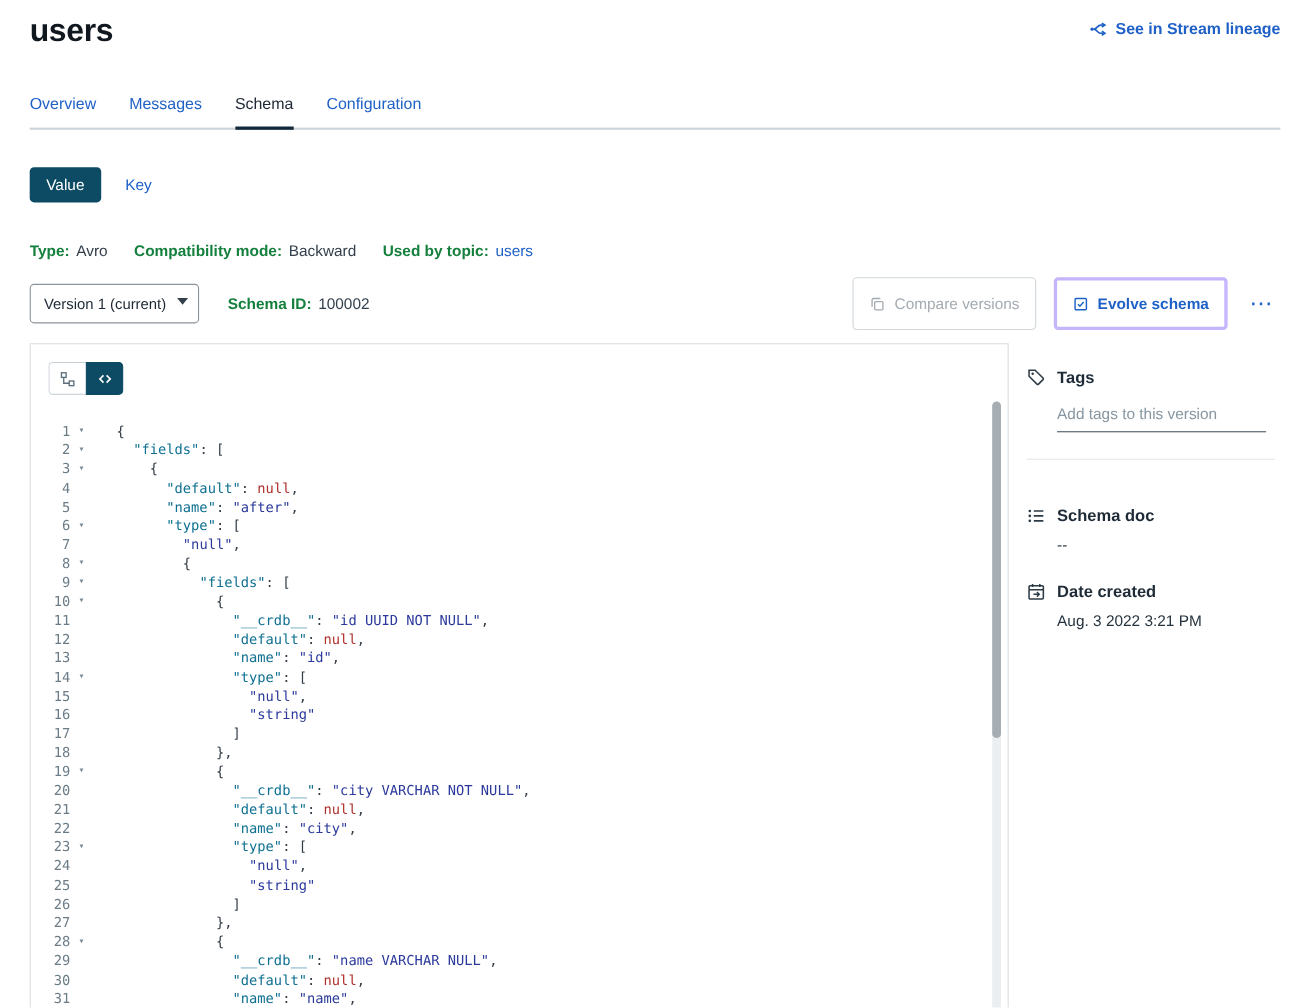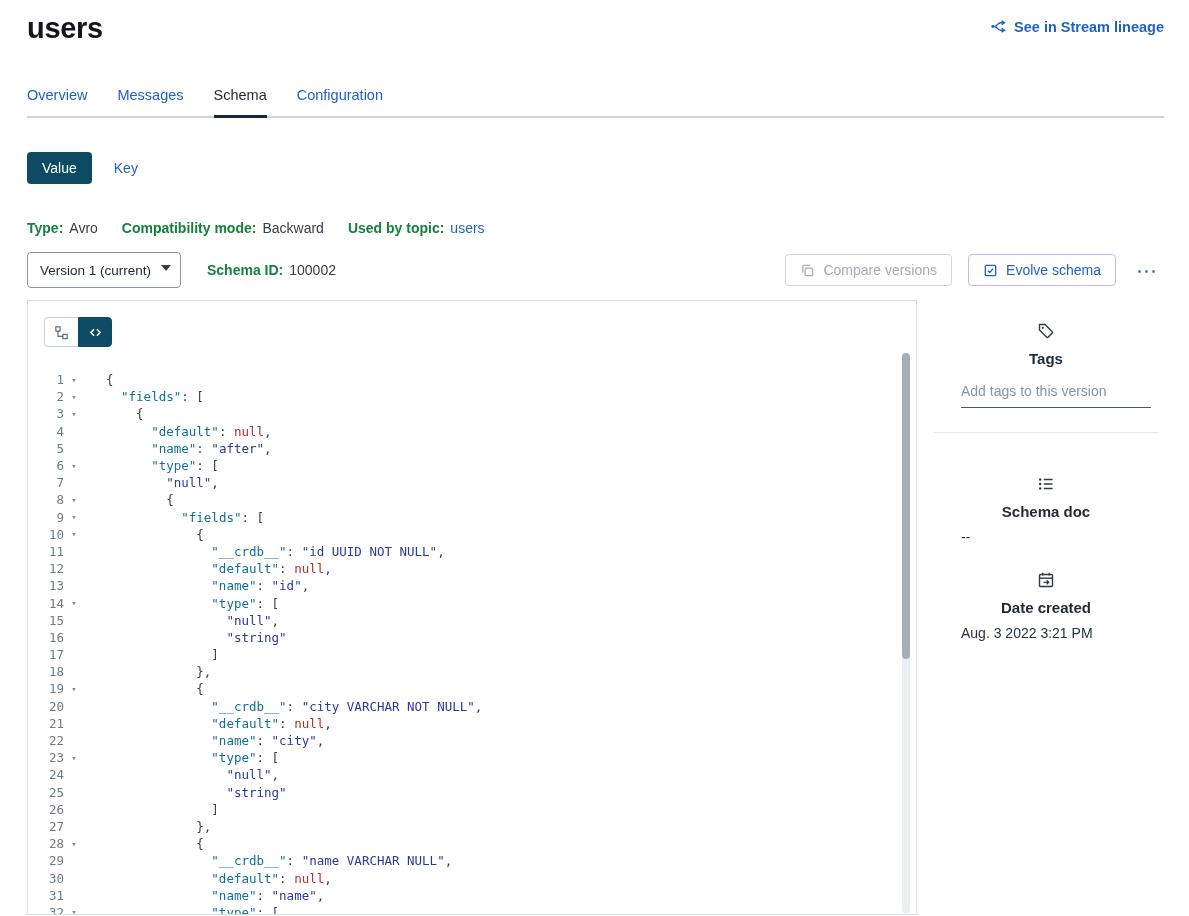--- a/index.html
+++ b/index.html
@@ -42,7 +42,7 @@
     border-top:6px solid #333f4a; }
   .schema-id { margin-left:26px; font-size:14px; color:#33404c; }
   .right-actions { margin-left:auto; display:flex; align-items:center; }
-  .btn { display:flex; align-items:center; gap:8px; height:32px; padding:0 14px; border-radius:4px;
+  .btn { display:flex; align-items:center; gap:8px; height:48px; padding:0 14px; border-radius:4px;
     font-size:14px; font-family:inherit; background:#fff; cursor:pointer; }
   .btn-compare { border:1px solid #d1d7db; color:#a4abb1; cursor:default; }
   .btn-evolve { border:1px solid #c4b5fd; color:#1f61c7; margin-left:16px; font-weight:400; }

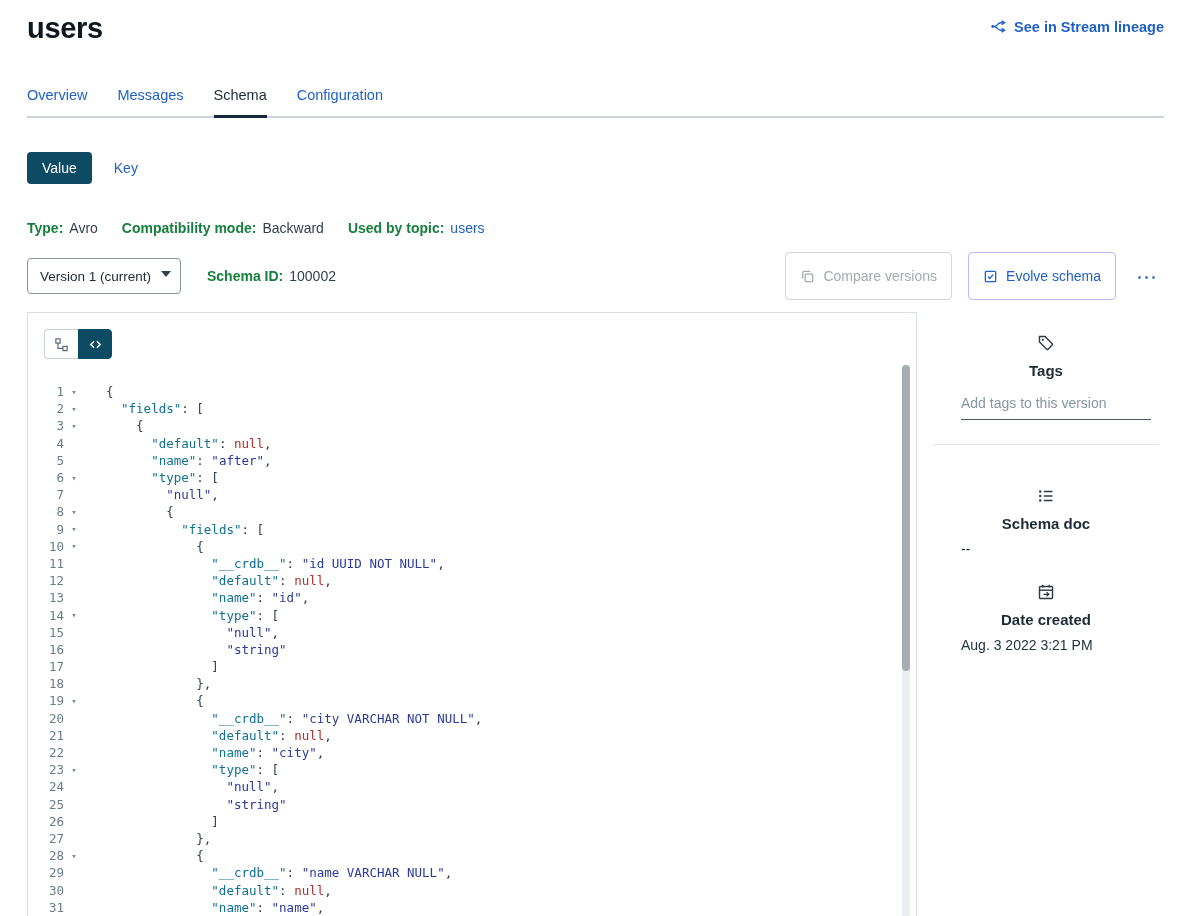--- a/index.html
+++ b/index.html
@@ -45,7 +45,7 @@
   .btn { display:flex; align-items:center; gap:8px; height:48px; padding:0 14px; border-radius:4px;
     font-size:14px; font-family:inherit; background:#fff; cursor:pointer; }
   .btn-compare { border:1px solid #d1d7db; color:#a4abb1; cursor:default; }
-  .btn-evolve { border:1px solid #c4b5fd; color:#1f61c7; margin-left:16px; font-weight:400; }
+  .btn-evolve { border:3px solid #c4b5fd; color:#1f61c7; margin-left:16px; font-weight:700; }
   .more-btn { background:none; border:none; color:#1f61c7; font-size:21px; line-height:1;
     margin-left:14px; padding:2px 6px; cursor:pointer; letter-spacing:1px; }
 

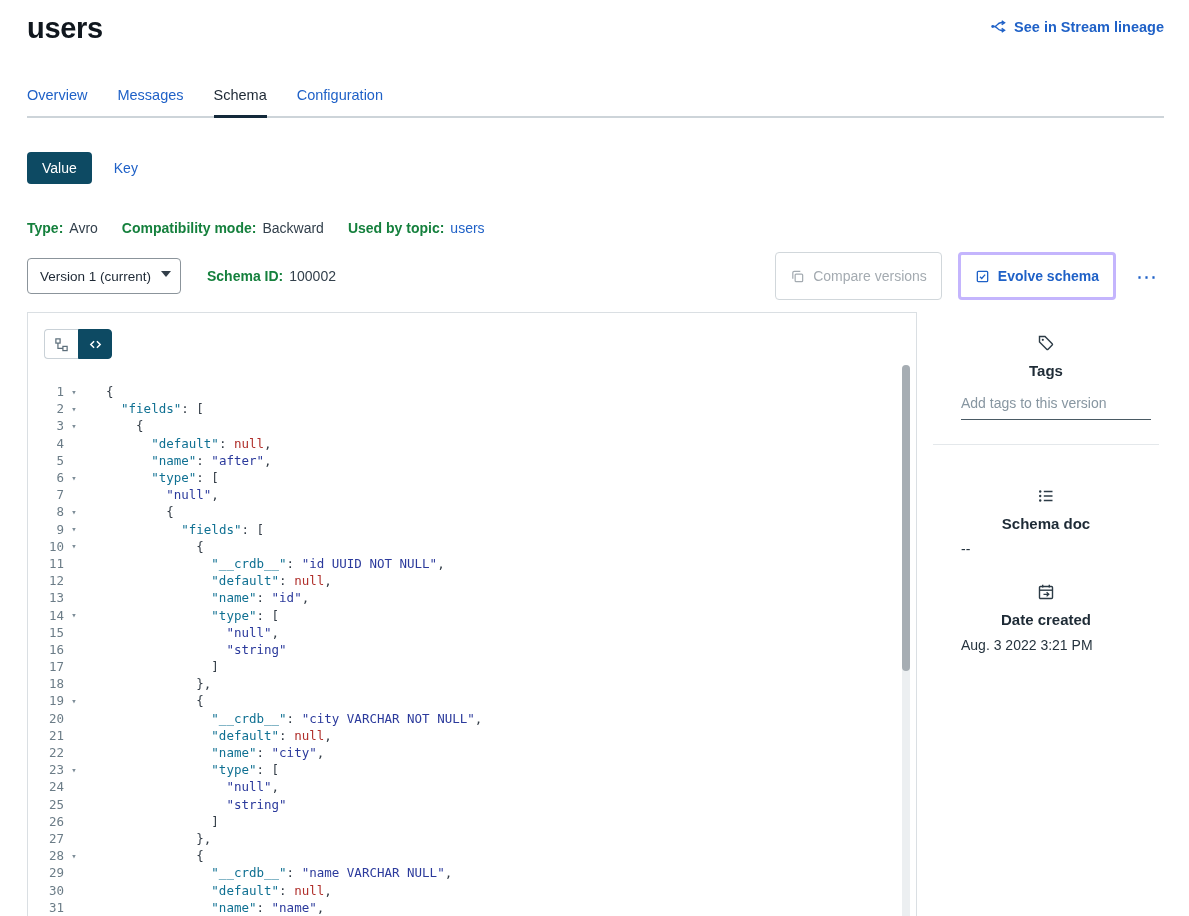--- a/index.html
+++ b/index.html
@@ -77,7 +77,7 @@
 
   
   .sidebar { width:226px; margin-left:16px; padding-top:22px; }
-  .side-head { display:flex; align-items:center; gap:10px;flex-direction:column; }
+  .side-head { display:flex; align-items:center; gap:10px; }
   .side-title { font-size:15px; font-weight:700; color:#1e2b36; }
   .tags-input { display:block; margin:12px 0 0 28px; width:190px; border:none;
     border-bottom:1px solid #4a5a64; font-size:14px; font-family:inherit; color:#1d2834;

